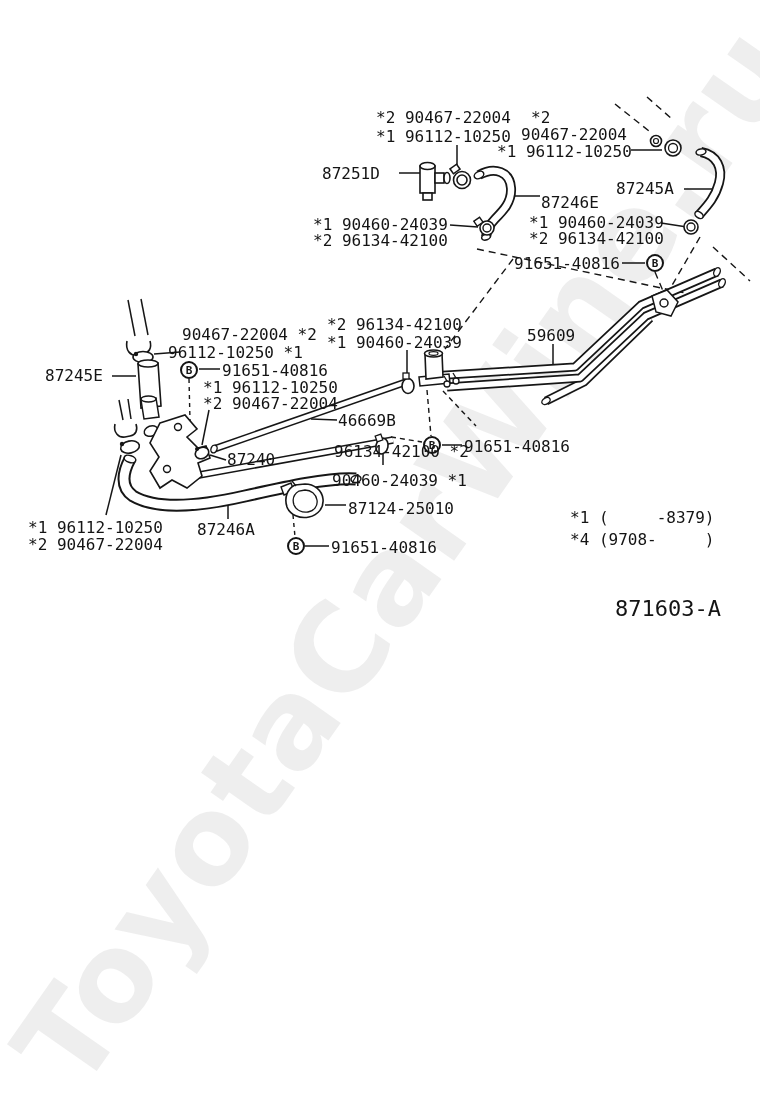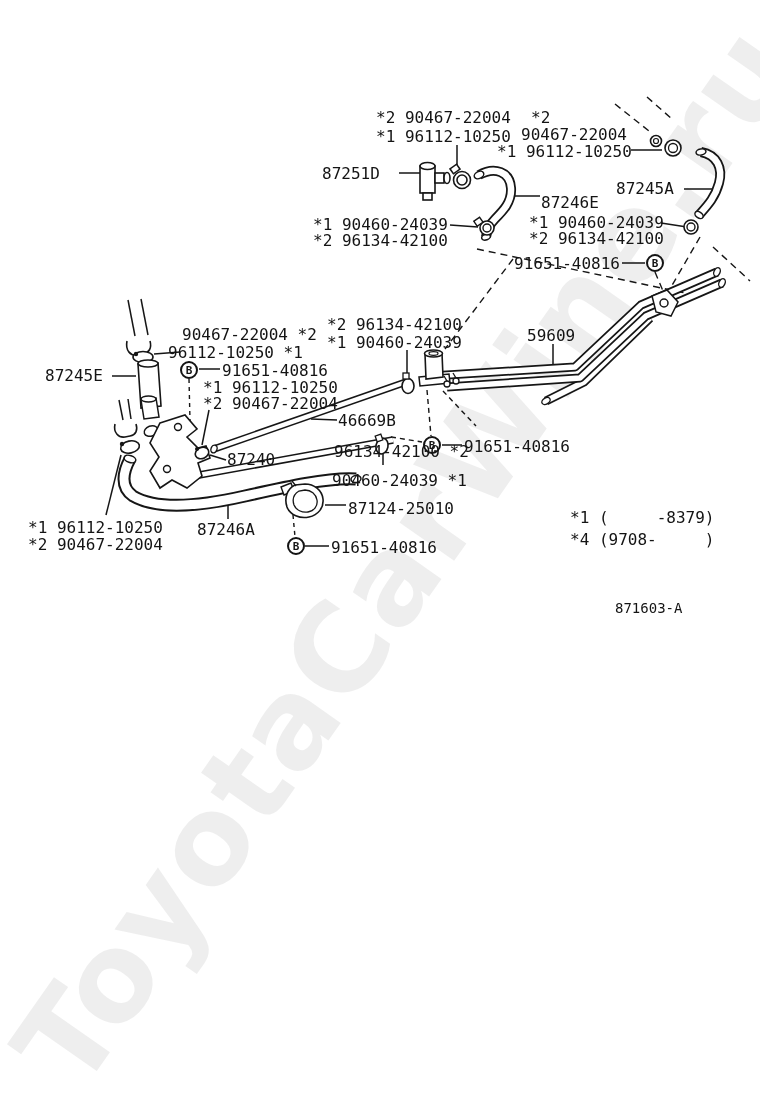--- a/index.html
+++ b/index.html
@@ -12,7 +12,7 @@
   svg.art{position:absolute;left:0;top:0;}
   .lbl{position:absolute;font-size:16px;font-weight:normal;color:#141414;
        white-space:pre;letter-spacing:0px;line-height:17px;}
-  .lbl.big{font-size:14px;}
+  .lbl.big{font-size:22px;}
   .bsym{position:absolute;width:18px;height:18px;border:2px solid #141414;border-radius:50%;
         background:#fff;box-sizing:border-box;display:flex;align-items:center;justify-content:center;
         font-size:11px;font-weight:bold;color:#141414;}

